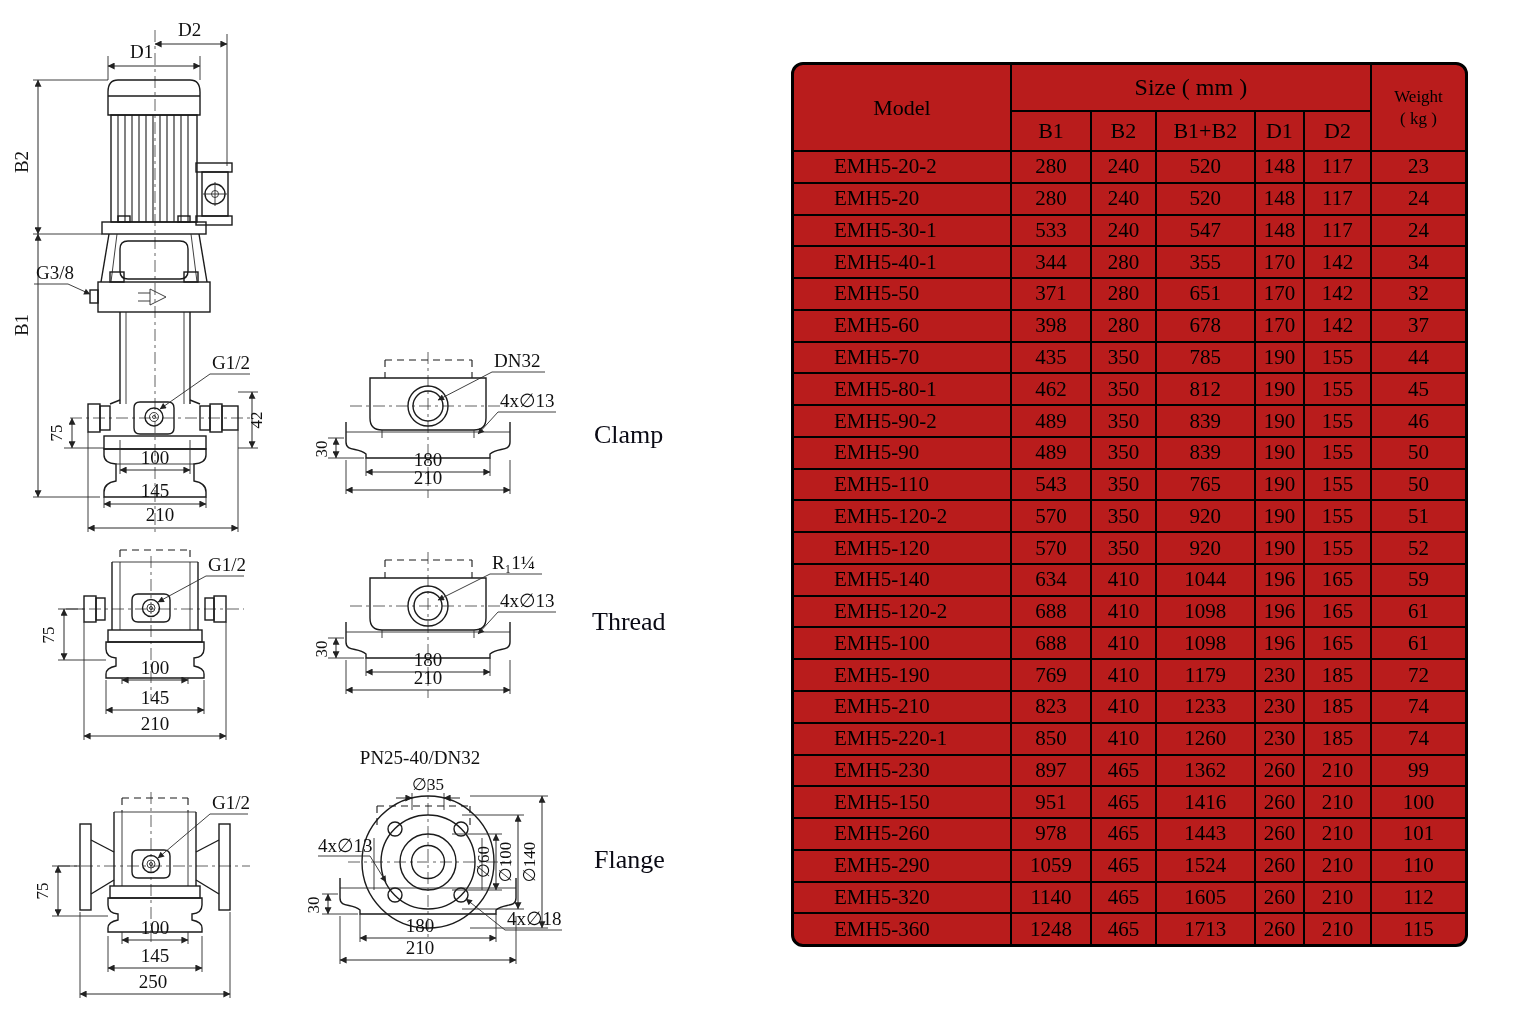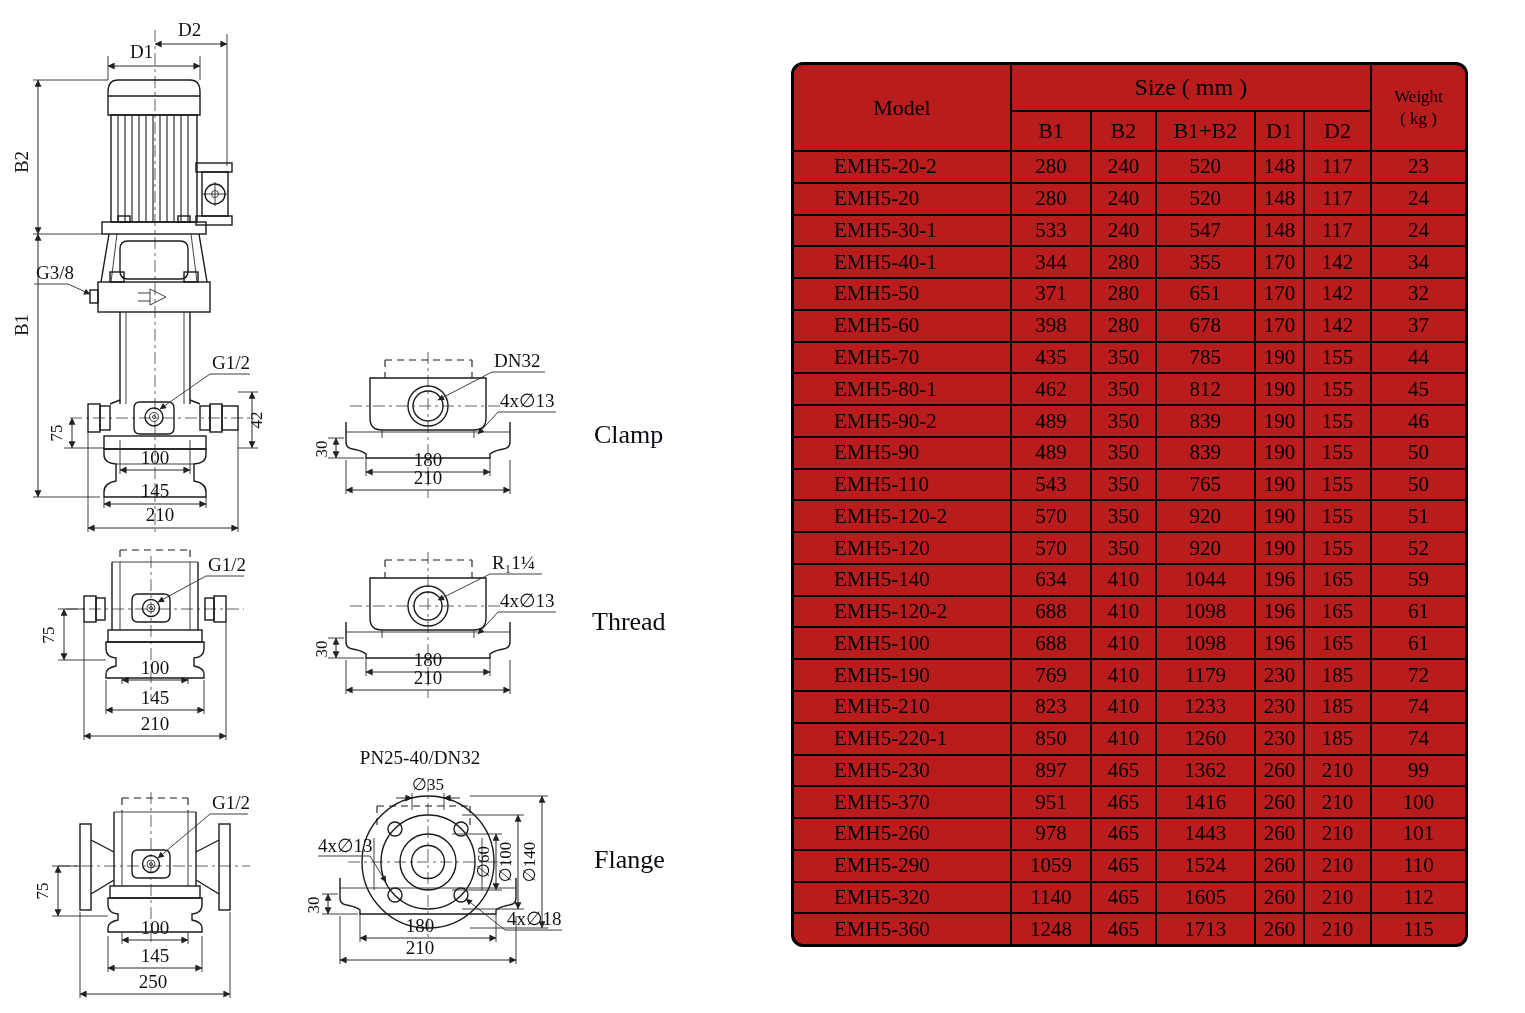--- a/index.html
+++ b/index.html
@@ -637,7 +637,7 @@
           <td class="c-weight">99</td>
         </tr>
         <tr>
-          <td class="c-model">EMH5-370</td>
+          <td class="c-model">EMH5-150</td>
           <td class="c-b1">951</td>
           <td class="c-b2">465</td>
           <td class="c-b1b2">1416</td>

